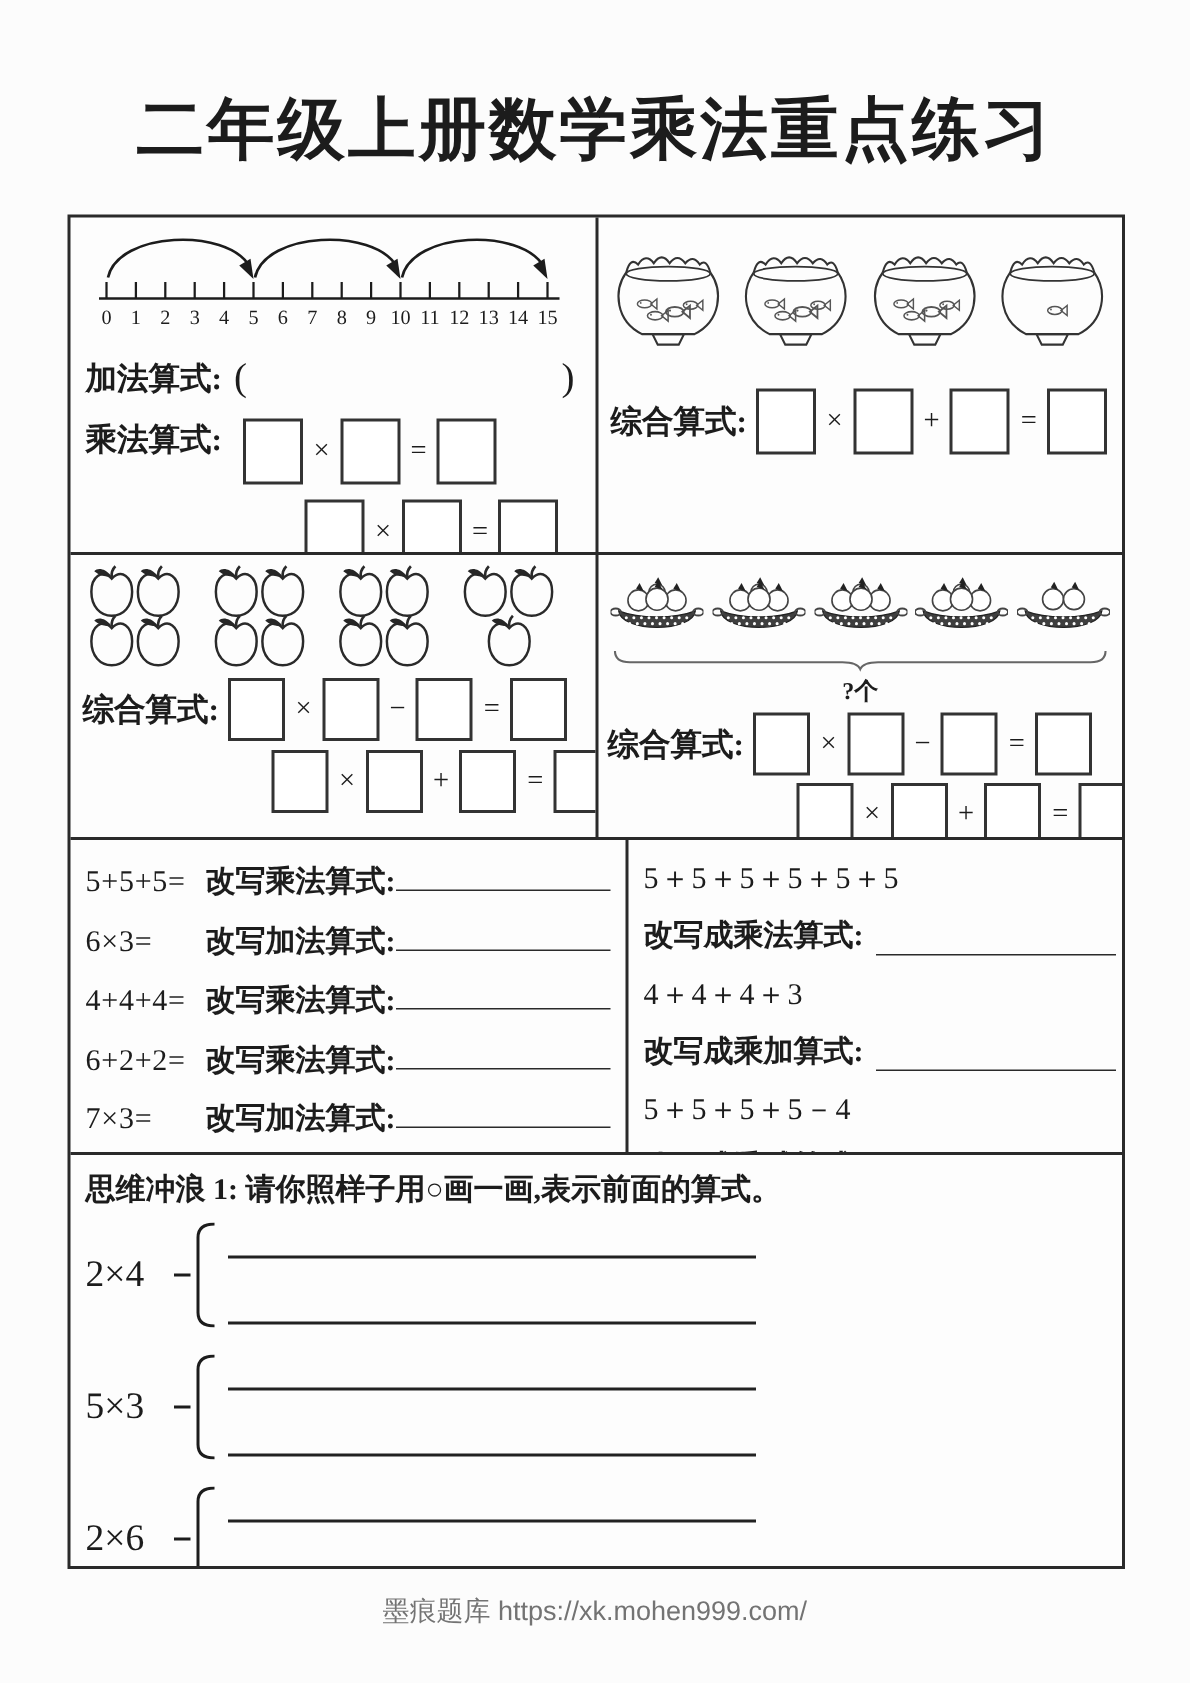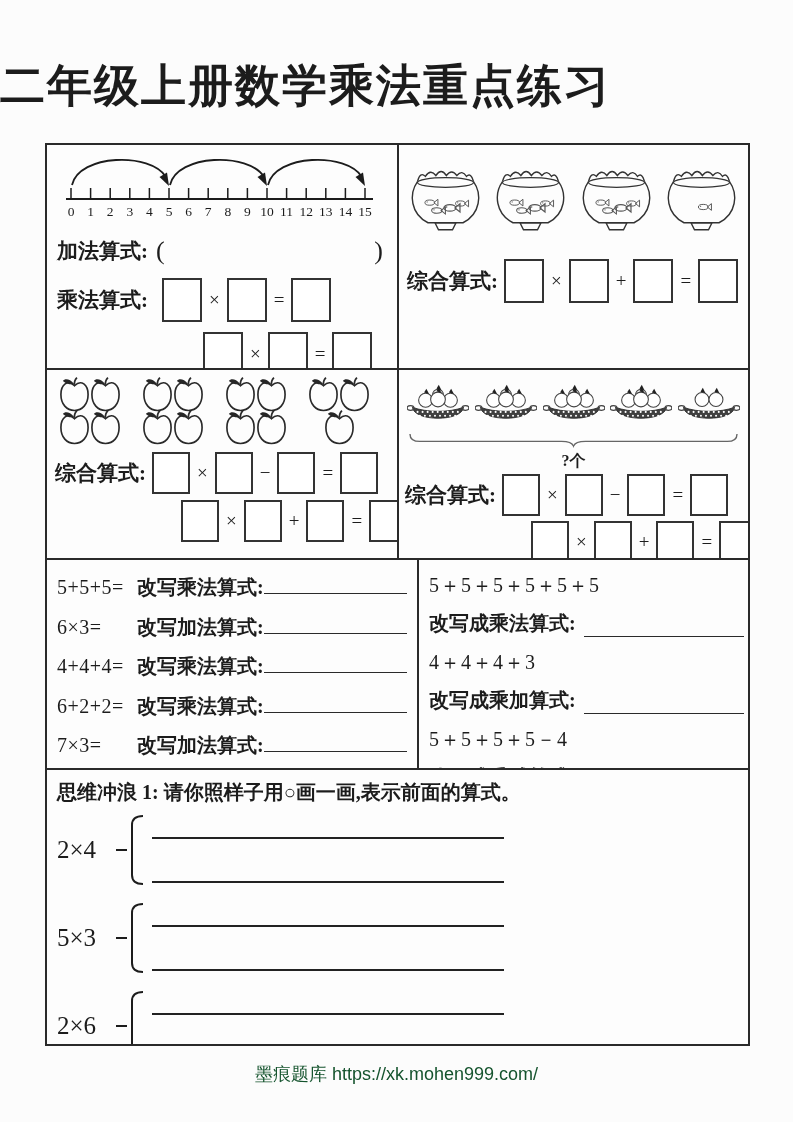--- a/index.html
+++ b/index.html
@@ -11,7 +11,7 @@
   }
   .page-title{
     position:absolute;top:56px;left:0;right:0;
-    text-align:left;font-size:45px;font-weight:900;
+    text-align:center;font-size:45px;font-weight:900;
     letter-spacing:2px;margin:0;
     font-family:"Liberation Serif", serif;
   }

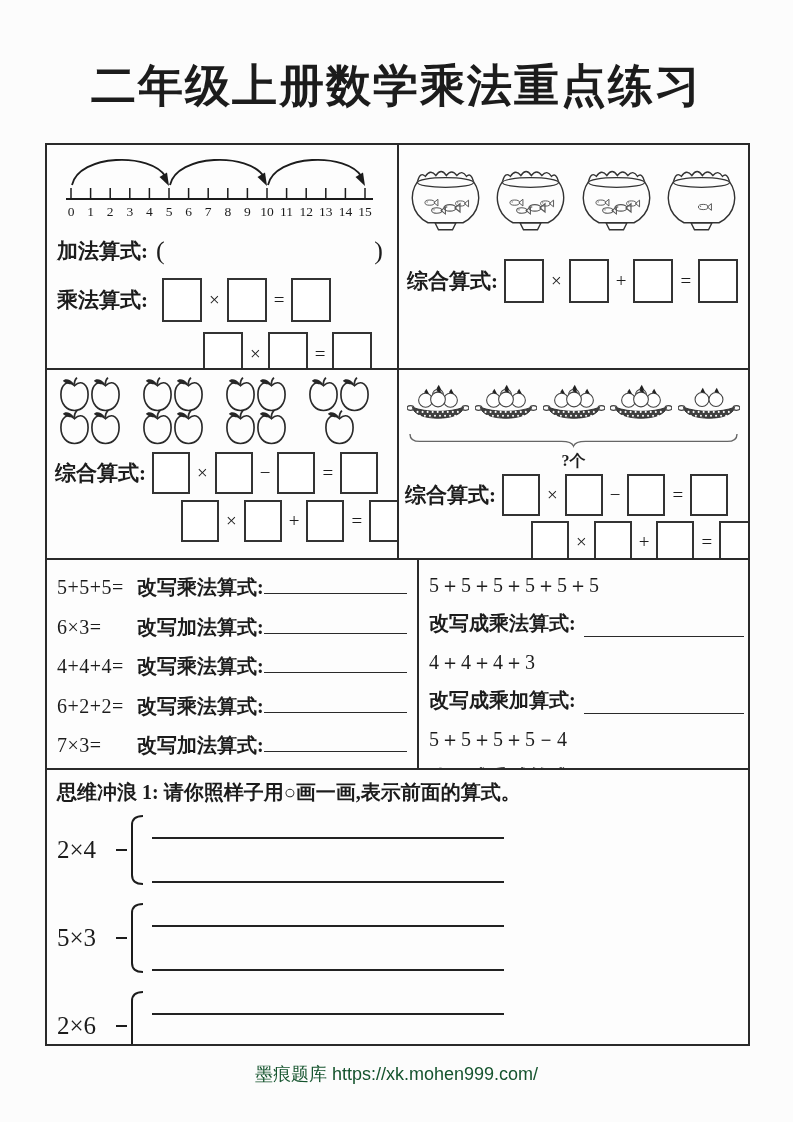--- a/index.html
+++ b/index.html
@@ -39,7 +39,7 @@
   .add-line{display:flex;align-items:center;font-size:21px;margin:8px 14px 0 10px;}
   .add-line .paren{font-size:26px;font-weight:400;margin-left:8px;}
   .add-line .spacer{flex:1;}
-  .mult-line{display:flex;align-items:center;margin:12px 0 0 10px;}
+  .mult-line{display:flex;margin:12px 0 0 10px;}
   .mult-line .eq{margin-left:14px;}
   .eq-indent{margin:10px 0 0 156px;}
 

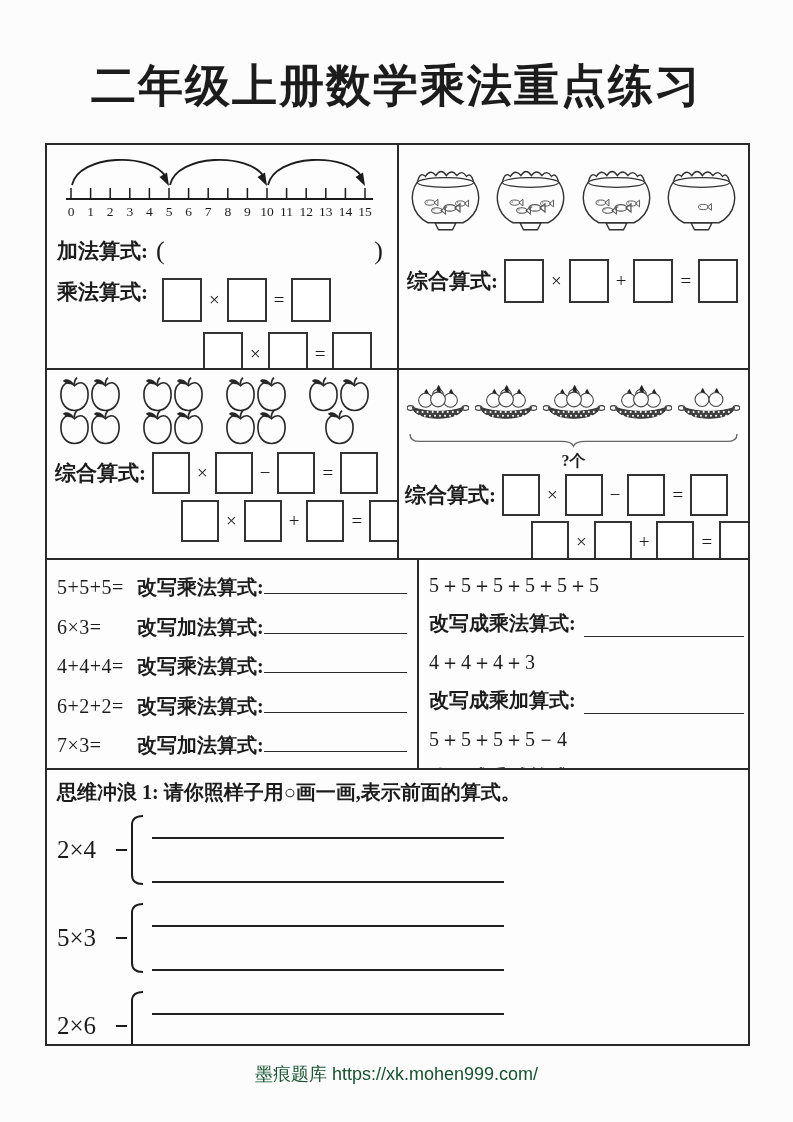--- a/index.html
+++ b/index.html
@@ -90,7 +90,7 @@
 
   .footer{
     position:absolute;top:1062px;left:0;right:0;text-align:center;
-    color:#14532d;font-size:18px;
+    color:#737373;font-size:18px;
     font-family:"Liberation Sans", sans-serif;
   }
 </style>

